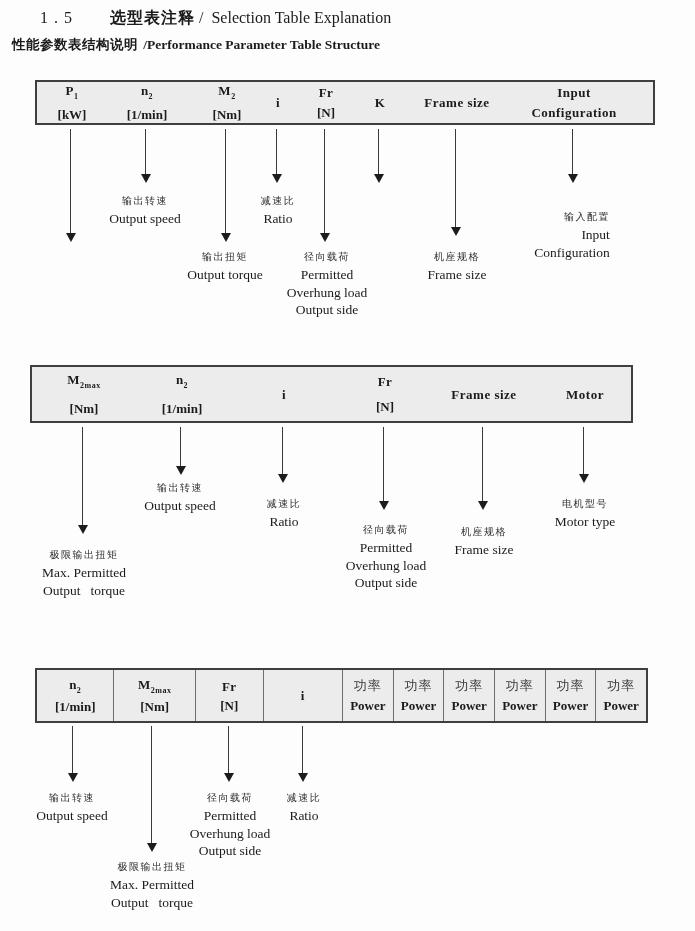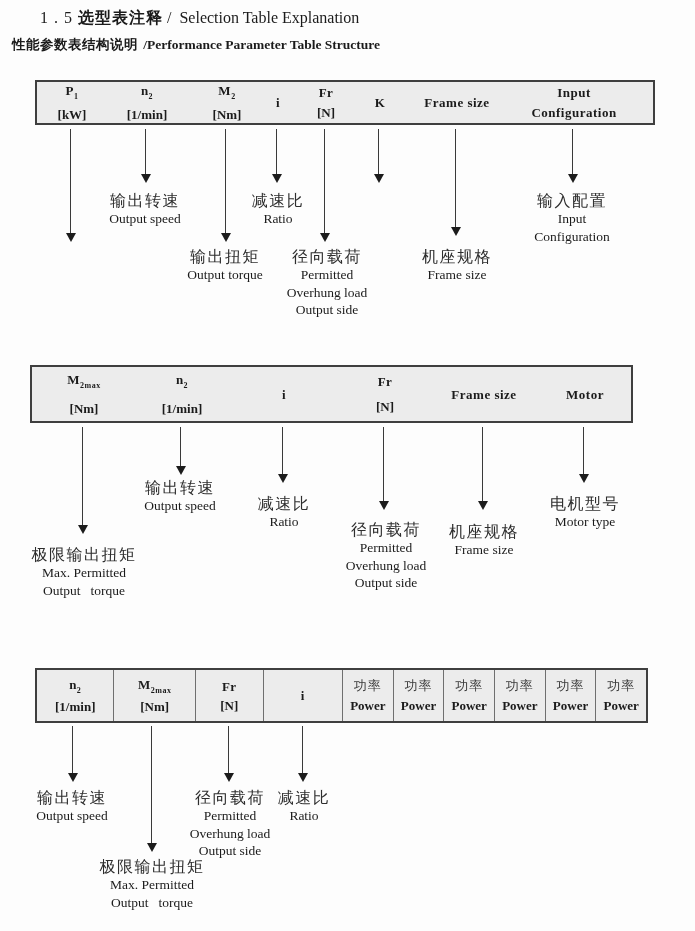--- a/index.html
+++ b/index.html
@@ -7,7 +7,7 @@
         font-family:"Liberation Serif",serif;color:#1b1b1b;}
   .title{position:absolute;left:40px;top:8px;font-size:16px;white-space:pre;}
   .title .num{font-family:"Liberation Serif",serif;letter-spacing:1px;}
-  .title .zh{font-family:Liberation Mono, monospace;font-weight:bold;letter-spacing:1px;}
+  .title .zh{font-family:Liberation Mono, monospace;font-weight:bold;letter-spacing:1px;margin-left:32px;}
   .heading{position:absolute;left:12px;font-size:13.5px;font-weight:bold;white-space:pre;text-align:right;}
   .heading .zh{font-family:"DejaVu Sans",sans-serif;letter-spacing:.5px;}
   .heading .en{font-family:"Liberation Serif",serif;}

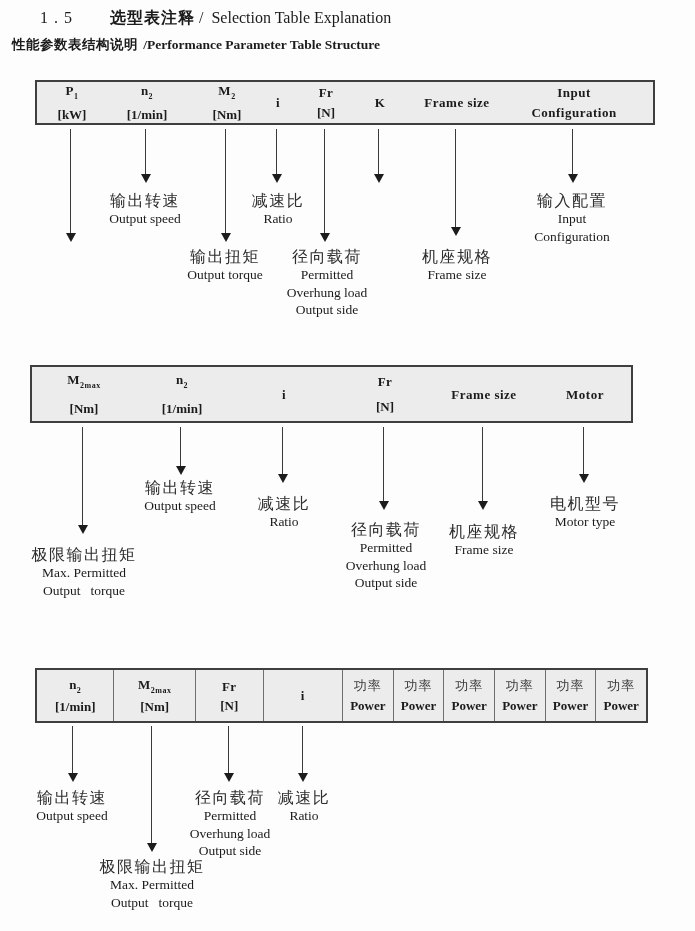--- a/index.html
+++ b/index.html
@@ -24,7 +24,7 @@
         border-left:5px solid transparent;border-right:5px solid transparent;
         border-top:9px solid #1c1c1c;}
   .lbl{position:absolute;transform:translateX(-50%);text-align:center;white-space:pre;}
-  .zh-l{font-family:"DejaVu Sans",sans-serif;font-size:16px;line-height:18px;color:#2e2e2e;letter-spacing:1.5px;}
+  .zh-l{font-family:"DejaVu Sans",sans-serif;font-size:10px;line-height:18px;color:#2e2e2e;letter-spacing:1.5px;}
   .en-l{font-family:"Liberation Serif",serif;font-size:13.5px;line-height:17.5px;color:#1b1b1b;}
   .tbl3{position:absolute;display:flex;background:#ececec;border:2px solid #3f3f3f;box-sizing:border-box;}
   .t3c{border-right:1px solid #6f6f6f;display:flex;flex-direction:column;justify-content:center;

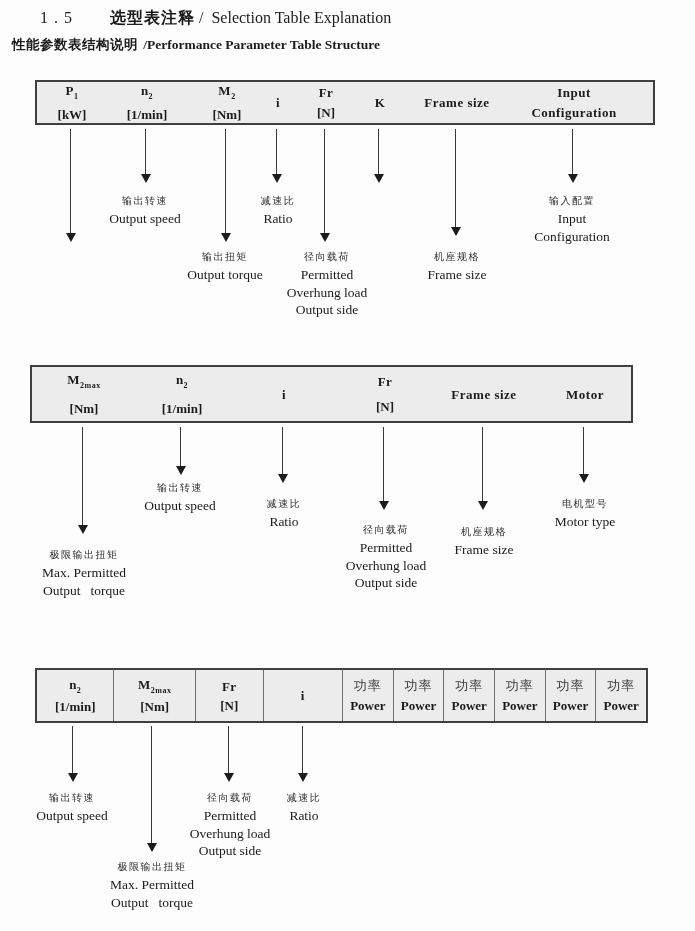--- a/index.html
+++ b/index.html
@@ -84,7 +84,7 @@
 
   <div class="lbl" style="left:145px;top:192px;"><div class="zh-l">输出转速</div><div class="en-l">Output speed</div></div>
   <div class="lbl" style="left:278px;top:192px;"><div class="zh-l">减速比</div><div class="en-l">Ratio</div></div>
-  <div class="lbl" style="left:572px;top:192px;"><div class="zh-l">输入配置</div><div class="en-l">Input</div><div class="en-l">Configuration</div></div>
+  <div class="lbl" style="left:572px;top:208px;text-align:right;"><div class="zh-l">输入配置</div><div class="en-l">Input</div><div class="en-l">Configuration</div></div>
   <div class="lbl" style="left:225px;top:248px;"><div class="zh-l">输出扭矩</div><div class="en-l">Output torque</div></div>
   <div class="lbl" style="left:327px;top:248px;"><div class="zh-l">径向载荷</div><div class="en-l">Permitted</div><div class="en-l">Overhung load</div><div class="en-l">Output side</div></div>
   <div class="lbl" style="left:457px;top:248px;"><div class="zh-l">机座规格</div><div class="en-l">Frame size</div></div>

